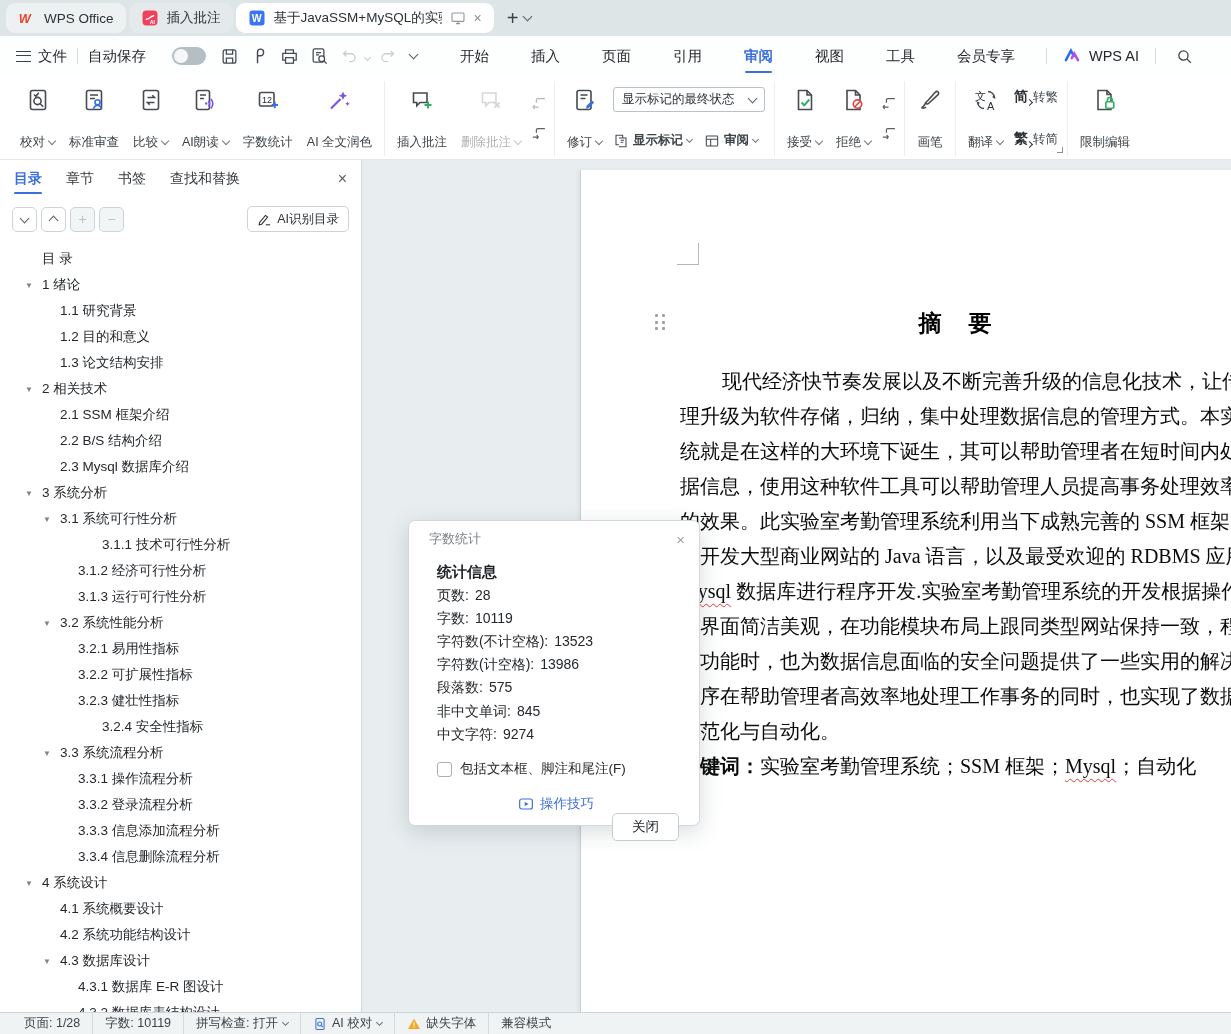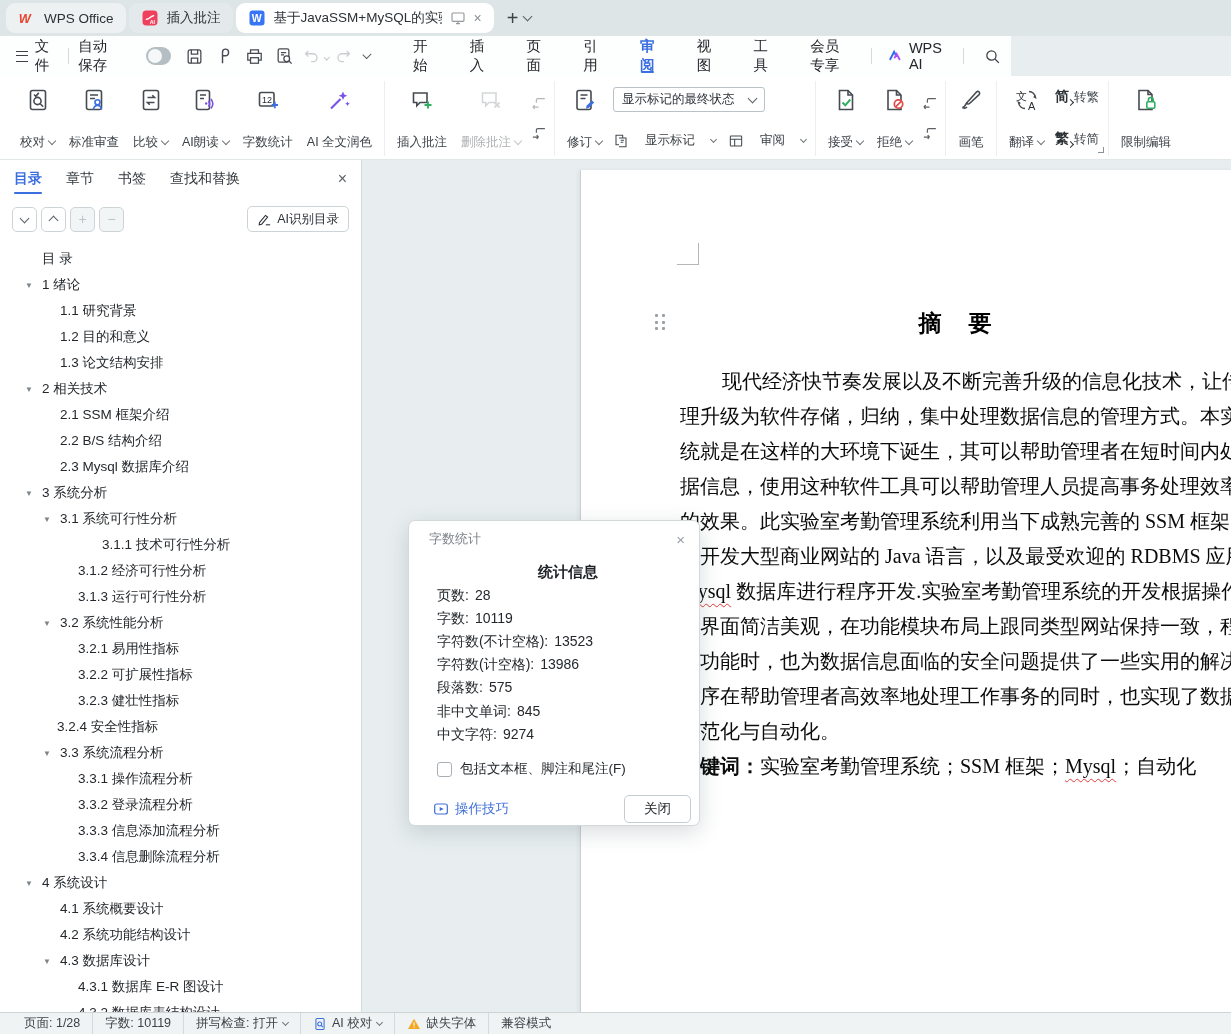--- a/index.html
+++ b/index.html
@@ -21,7 +21,7 @@
   .chev { width:7px; height:7px; border-right:1.4px solid #5a6065; border-bottom:1.4px solid #5a6065; transform:rotate(45deg); display:inline-block; margin-bottom:3px; }
 
   
-  .menubar { position:absolute; left:0; top:36px; width:1011px; height:40px; background:#fdfefe; display:flex; align-items:center; font-size:14.5px; color:#23272b; }
+  .menubar { position:absolute; left:0; top:36px; width:1231px; height:40px; background:#fdfefe; display:flex; align-items:center; font-size:14.5px; color:#23272b; }
   .hamb { width:15px; height:11px; border-top:1.6px solid #3c4247; border-bottom:1.6px solid #3c4247; position:relative; margin:0 7px 0 16px; }
   .hamb:before { content:""; position:absolute; left:0; right:0; top:3.6px; border-top:1.6px solid #3c4247; }
   .vdiv { width:1px; height:16px; background:#d4dadd; margin:0 10px; }

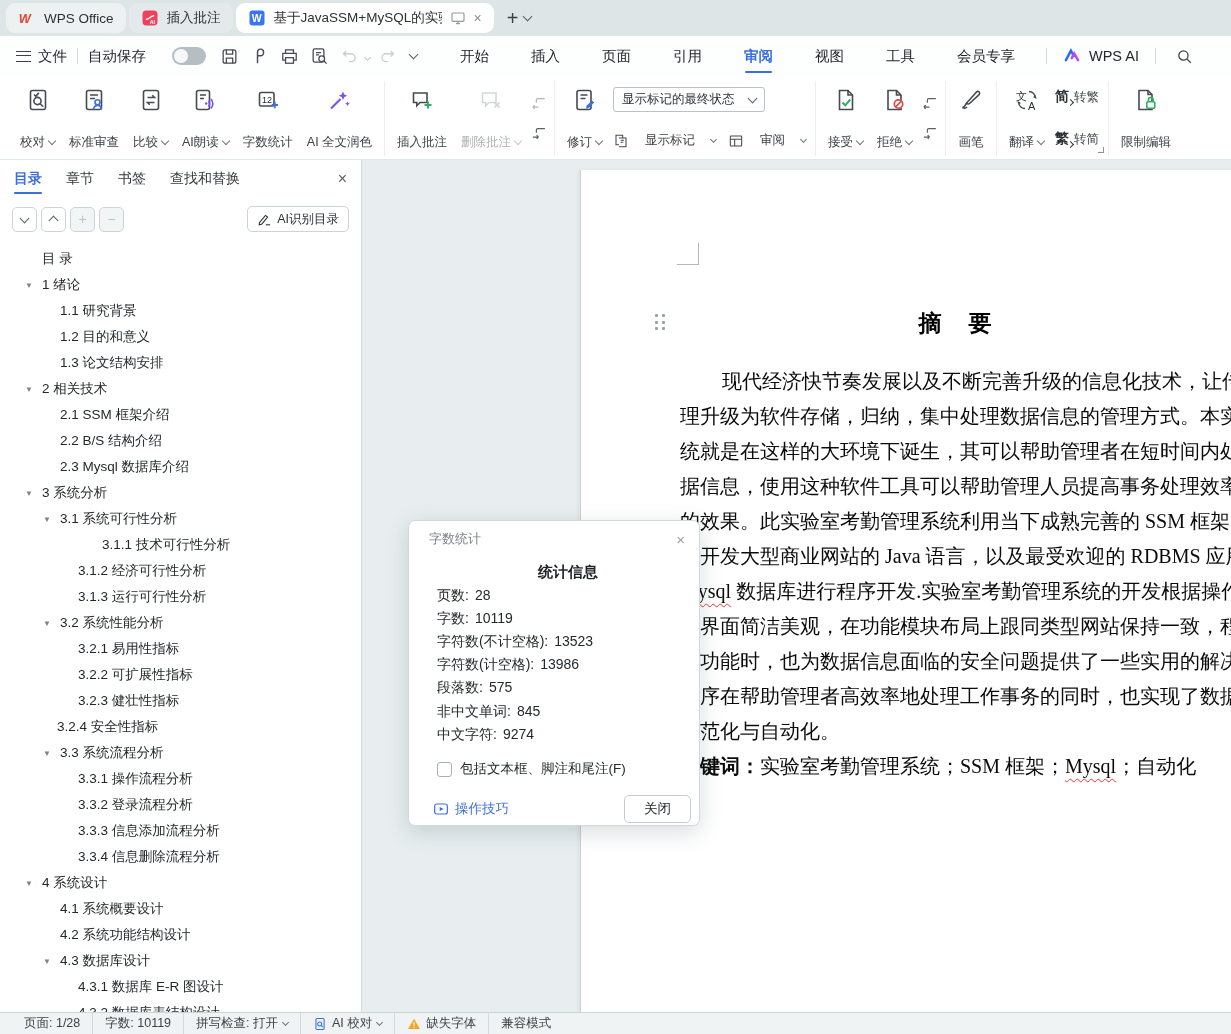--- a/index.html
+++ b/index.html
@@ -55,7 +55,7 @@
   .revcol { display:flex; flex-direction:column; justify-content:space-between; padding:6px 4px 7px; }
   .mkselect { width:152px; height:25px; border:1px solid #b9c2c7; border-radius:3px; display:flex; align-items:center; justify-content:space-between; padding:0 8px; font-size:12.5px; color:#2c3136; background:#fff; }
   .smallrow { display:flex; gap:12px; align-items:center; }
-  .smallbtn { display:flex; align-items:center; gap:16px; font-size:12.5px; color:#3c4247; cursor:pointer; }
+  .smallbtn { display:flex; align-items:center; gap:4px; font-size:12.5px; color:#3c4247; cursor:pointer;font-weight:bold; }
   .smallbtn svg { width:16px; height:16px; }
   .smallbtn .caret { width:5px; height:5px; border-right:1.2px solid #70767b; border-bottom:1.2px solid #70767b; transform:rotate(45deg); margin-bottom:2px; }
   .zhstack { display:flex; flex-direction:column; justify-content:space-between; padding:7px 4px 8px; }

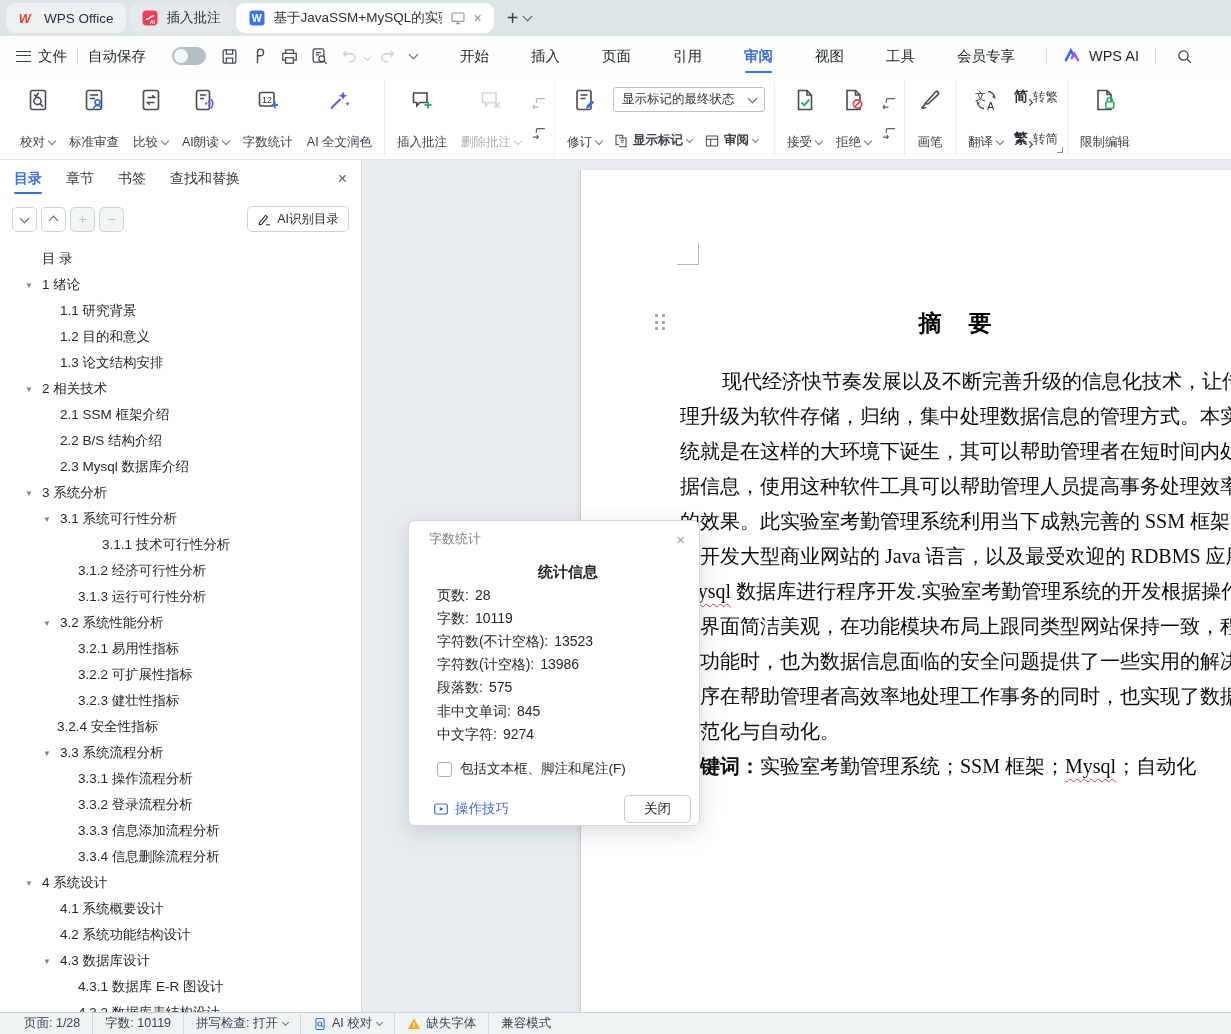--- a/index.html
+++ b/index.html
@@ -100,7 +100,7 @@
   .dlg-head { height:36px; display:flex; align-items:center; padding:0 14px 0 20px; }
   .dlg-title { font-size:13px; color:#7d8388; }
   .dlg-x { margin-left:auto; color:#9aa0a5; font-size:15px; cursor:pointer; }
-  .dlg-section { padding:6px 0 2px 28px; font-size:15px; font-weight:bold; color:#1f2327;text-align:center; }
+  .dlg-section { padding:6px 0 2px 28px; font-size:15px; font-weight:bold; color:#1f2327; }
   .stat-row { padding:2.6px 0 2.6px 28px; font-size:14px; color:#24282c; }
   .stat-row .stat-val { margin-left:6px; }
   .dlg-check { display:flex; align-items:center; gap:8px; margin:14px 0 0 28px; font-size:13.5px; color:#24282c; }

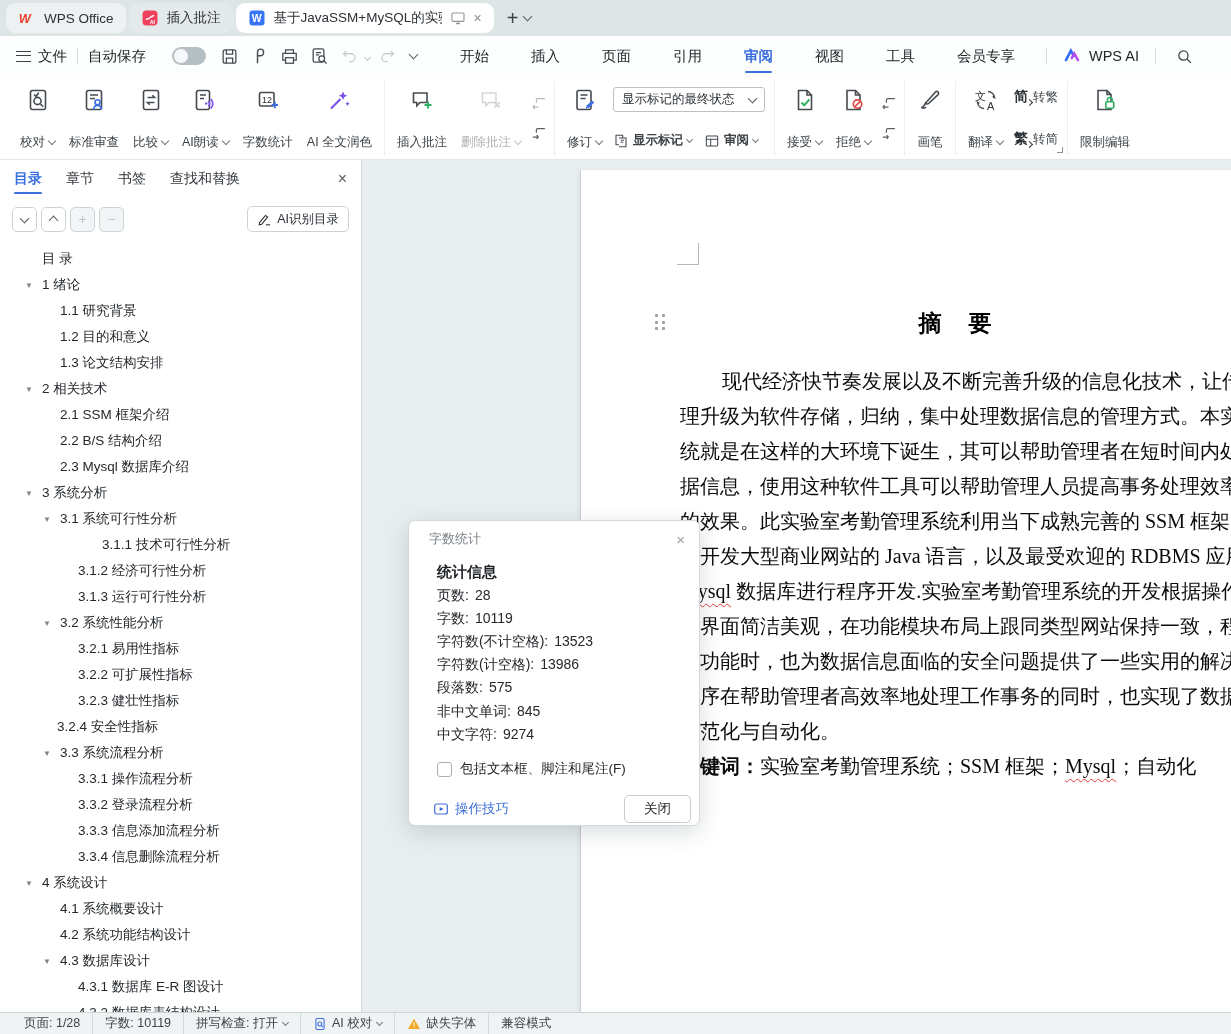--- a/index.html
+++ b/index.html
@@ -693,7 +693,7 @@
         <span>3.2.3 健壮性指标</span>
       </div>
 
-      <div class="toc-row" style="padding-left: 40px;">
+      <div class="toc-row" style="padding-left: 85px;">
         <span class="twisty hidden">▼</span>
         <span>3.2.4 安全性指标</span>
       </div>

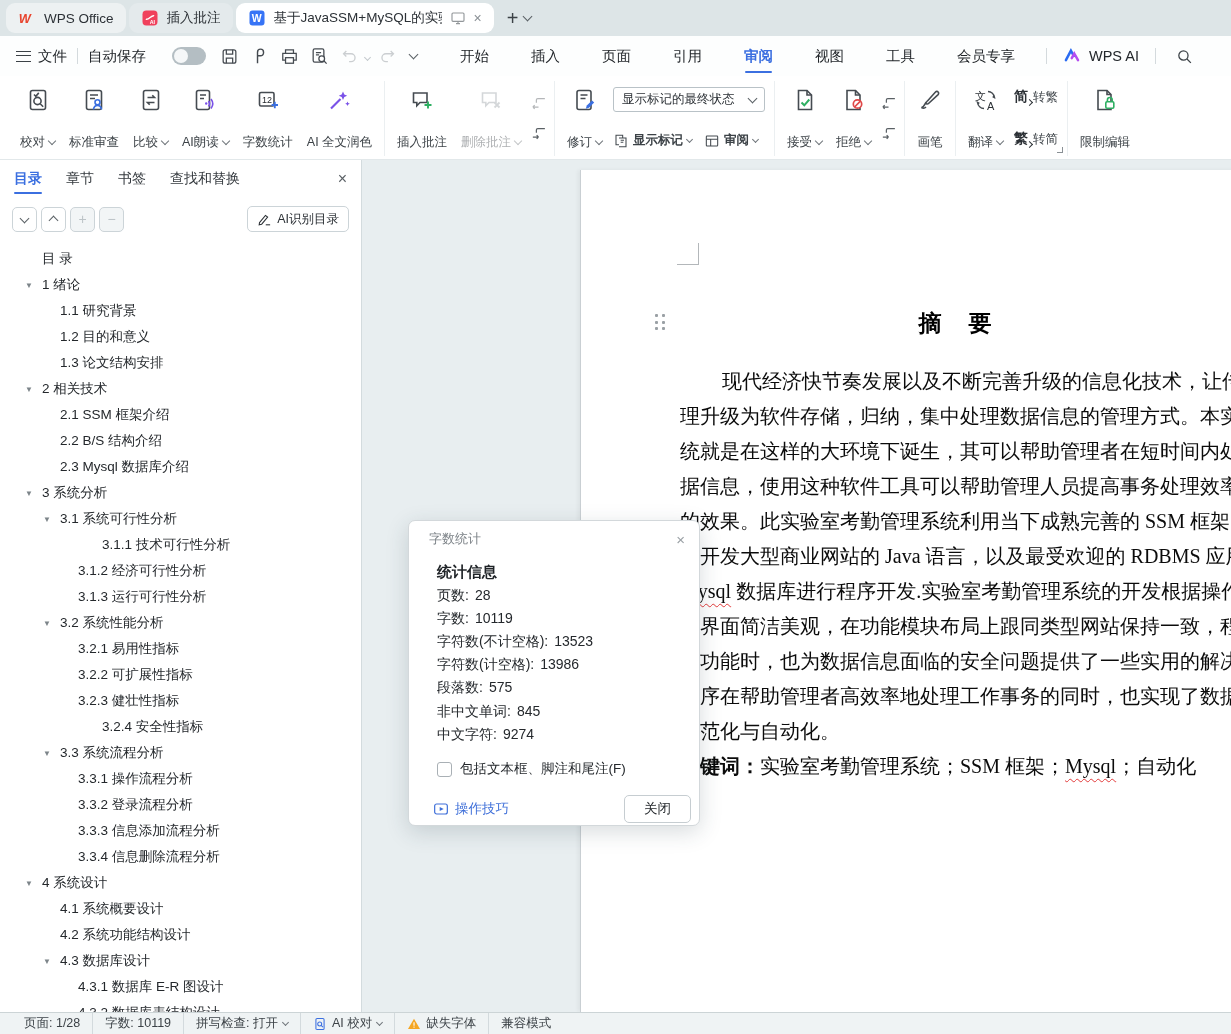--- a/index.html
+++ b/index.html
@@ -105,7 +105,7 @@
   .stat-row .stat-val { margin-left:6px; }
   .dlg-check { display:flex; align-items:center; gap:8px; margin:14px 0 0 28px; font-size:13.5px; color:#24282c; }
   .checkbox { width:15px; height:15px; border:1px solid #a9b0b5; border-radius:3px; background:#fff; }
-  .dlg-foot { display:flex; align-items:center; margin:17px 8px 0 24px; }
+  .dlg-foot { display:flex; align-items:center; margin:17px 20px 0 24px;flex-direction:column; }
   .tips { display:flex; align-items:center; gap:6px; color:#3e6fd9; font-size:13.5px; cursor:pointer; }
   .tips svg { width:16px; height:16px; }
   .close-btn { margin-left:auto; width:67px; height:28px; background:#fff; border:1px solid #c6cdd1; border-radius:5px; font-size:13.5px; color:#24282c; display:flex; align-items:center; justify-content:center; cursor:pointer; }

